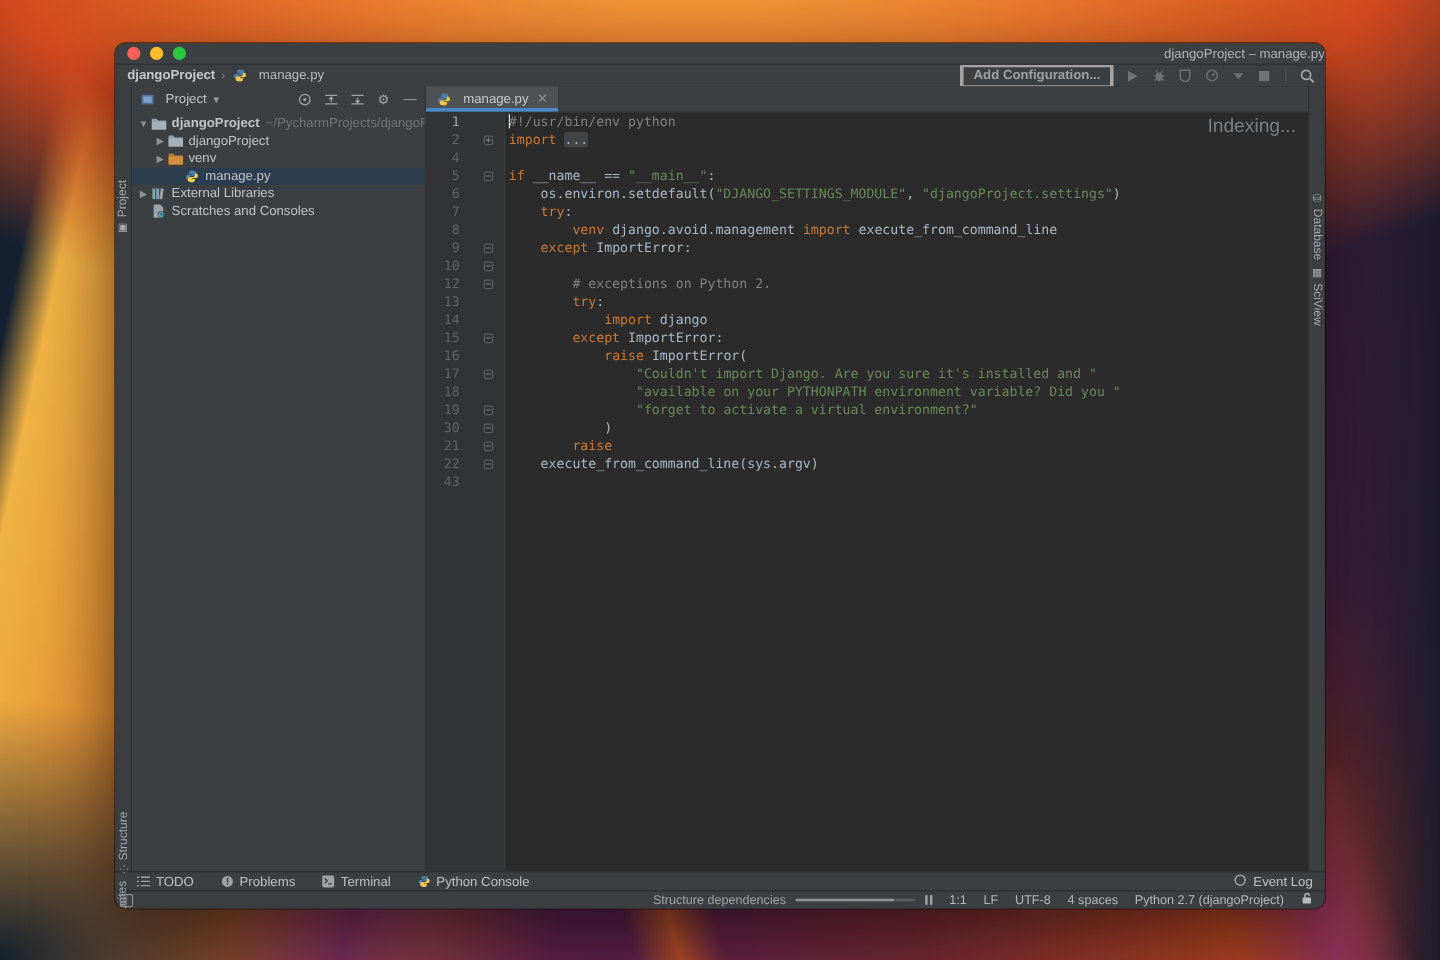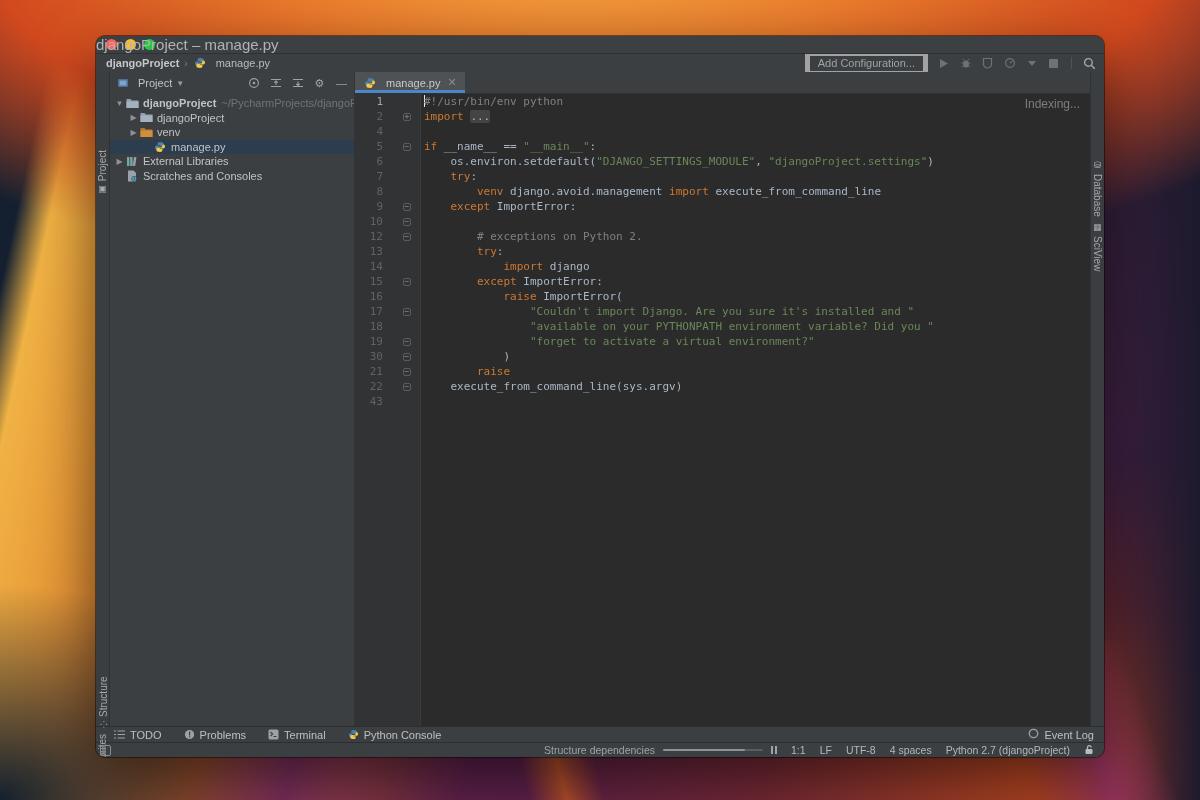--- a/index.html
+++ b/index.html
@@ -32,7 +32,7 @@
   .traffic { display:flex; gap:8px; margin-left:10px; }
   .light { width:11px; height:11px; border-radius:50%; }
   .l-close{ background:#ff5f57; } .l-min{ background:#febc2e; } .l-zoom{ background:#28c840; }
-  .win-title { position:absolute; left:0; right:0; text-align:left; color:#b0b3b5; font-size:15px; pointer-events:none; }
+  .win-title { position:absolute; left:0; right:0; text-align:right; color:#b0b3b5; font-size:11px; pointer-events:none; }
 
   
   .navbar { height:18px; background:#3c3f41; flex:none; display:flex; align-items:center; padding:0 8px 0 10px; }

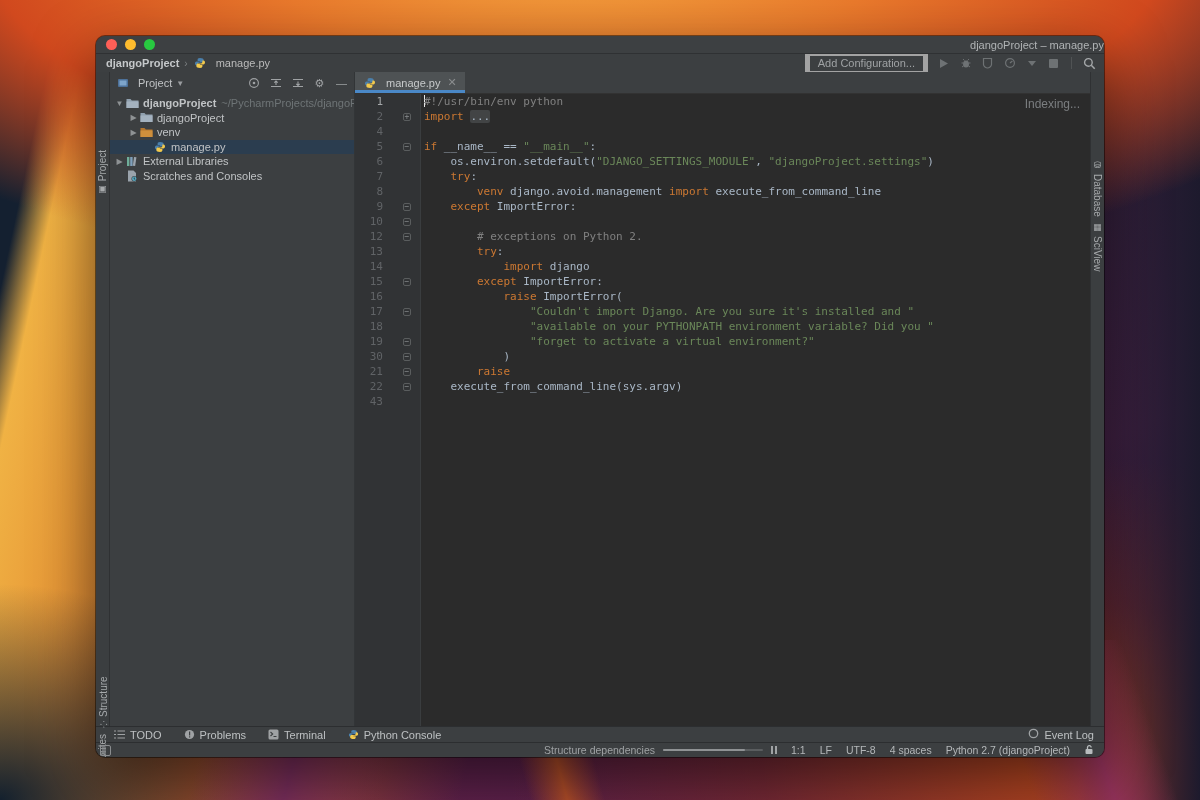--- a/index.html
+++ b/index.html
@@ -40,7 +40,7 @@
   .crumb-project { font-weight:bold; color:#c5c8ca; }
   .crumb-sep { color:#7c8082; font-size:10px; }
   .nav-right { margin-left:auto; display:flex; align-items:center; gap:9px; }
-  .add-config { border:5px solid #a3a3a3; border-radius:3px; padding:1px 8px 2px; color:#9fa2a4; font-size:11px; background:transparent; }
+  .add-config { border:3px solid #a3a3a3; border-radius:3px; padding:1px 8px 2px; color:#9fa2a4; font-size:11px; background:transparent;font-weight:bold; }
   .tool-ic { width:13px; height:13px; display:flex; align-items:center; justify-content:center; color:#6e7274; font-size:11px; }
   .tool-ic svg { display:block; }
   .nav-sep { width:1px; height:12px; background:#505354; margin:0 2px; }

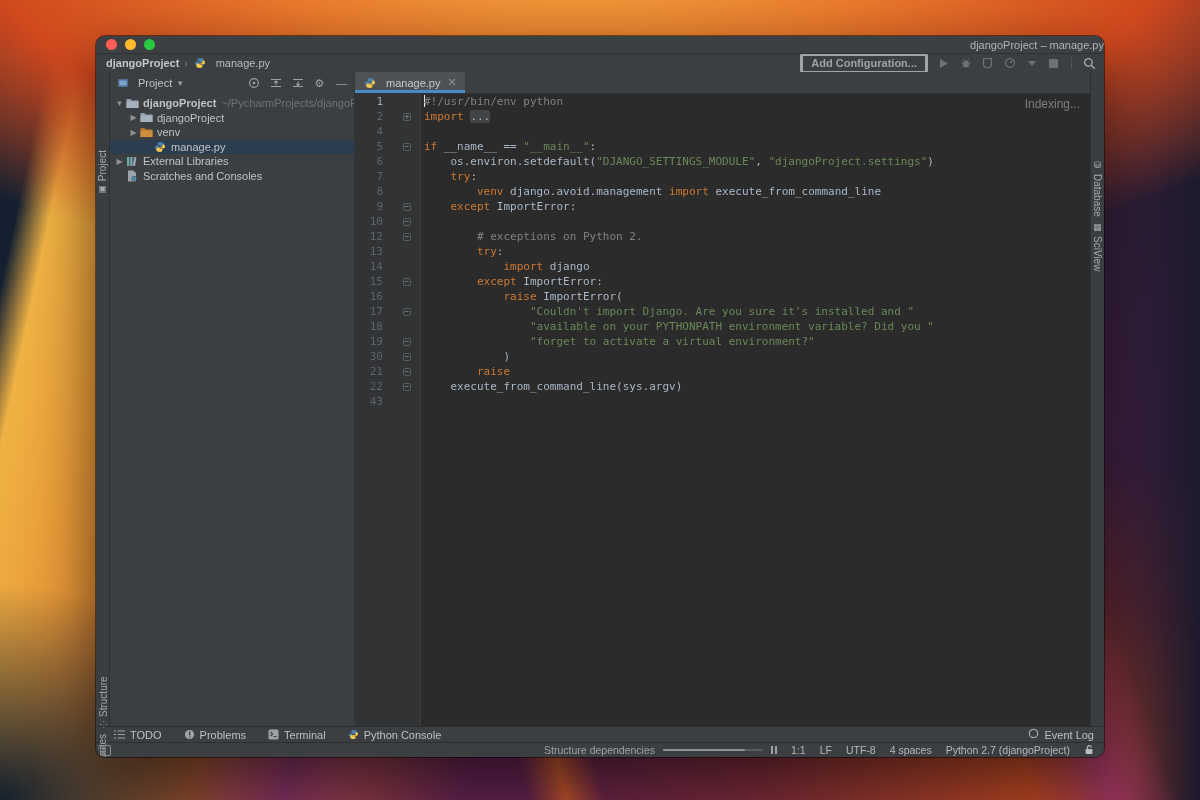--- a/index.html
+++ b/index.html
@@ -80,7 +80,7 @@
   .tab-close { color:#8a8d8f; font-size:11px; margin-left:2px; }
   .editor-body { flex:1; position:relative; overflow:hidden; font-family:"DejaVu Sans Mono",monospace; font-size:11px; }
   .gutter-bg { position:absolute; left:0; top:0; bottom:0; width:66px; background:#313335; border-right:1px solid #3a3d3f; }
-  .indexing-label { position:absolute; top:3px; right:10px; color:#7b7e80; font-family:"Liberation Sans",sans-serif; font-size:12px; }
+  .indexing-label { position:absolute; top:3px; right:10px; color:#7b7e80; font-family:"Liberation Sans",sans-serif; font-size:16px; }
   .code-line { position:relative; height:15px; line-height:15px; display:flex; white-space:pre; }
   .ln { width:30px; flex:none; text-align:right; color:#606366; padding-right:2px; }
   .ln.active { color:#a4a7a9; }

